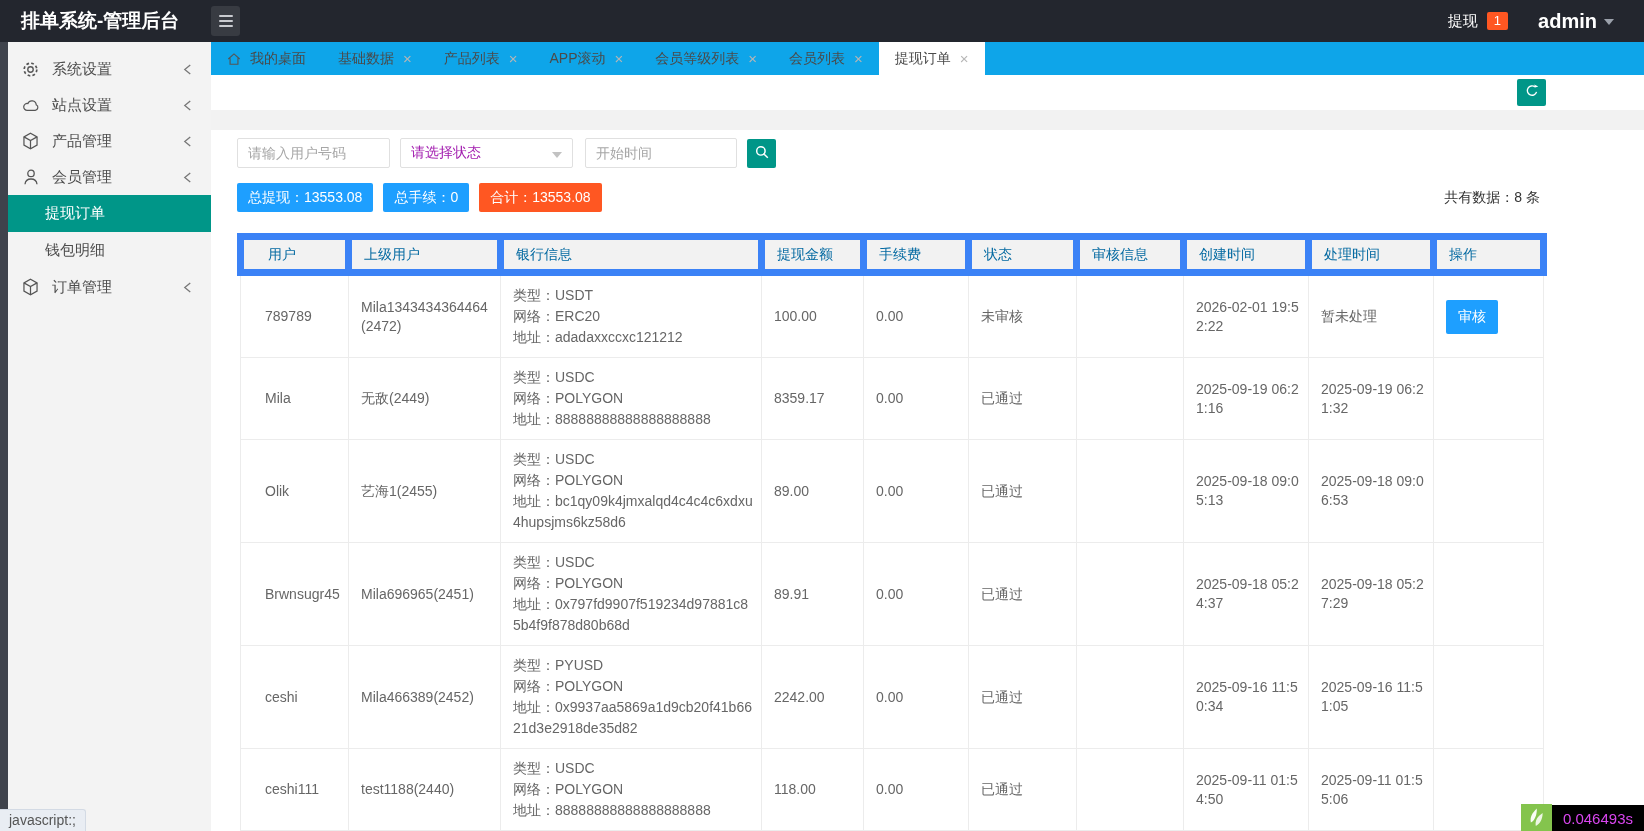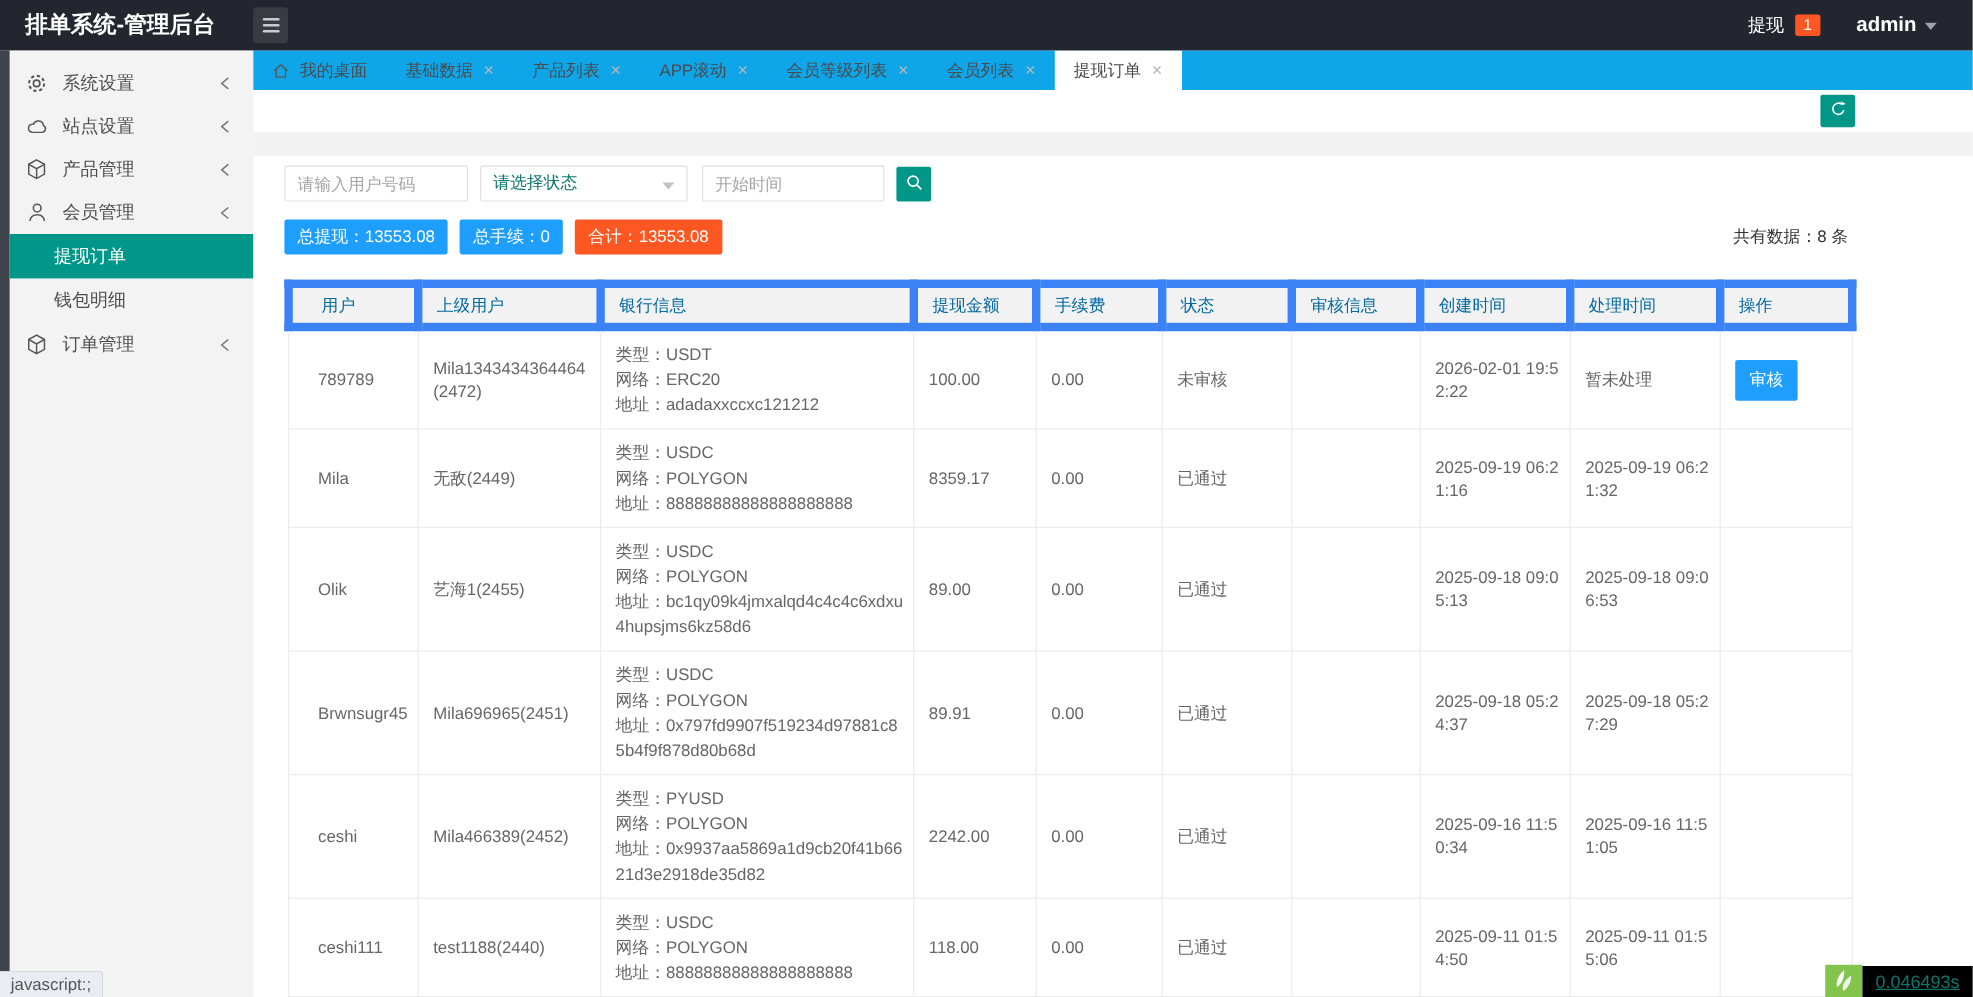--- a/index.html
+++ b/index.html
@@ -15,7 +15,7 @@
   .topbar-right { margin-left:auto; display:flex; align-items:center; gap:30px; padding-right:30px; }
   .withdraw-entry { display:flex; align-items:center; gap:9px; color:#fff; font-size:15px; cursor:pointer; }
   .wd-badge { background:#ff5722; color:#fff; font-size:13px; line-height:18px; padding:0 7px; border-radius:2px; }
-  .user-entry { display:flex; align-items:center; gap:7px; color:#fff; font-size:17px; font-weight:600; cursor:pointer; }
+  .user-entry { display:flex; align-items:center; gap:7px; color:#fff; font-size:20px; font-weight:600; cursor:pointer; }
   .caret-down { width:0; height:0; border:5px solid transparent; border-top:6px solid #9ba1ab; margin-top:6px; }
 
   

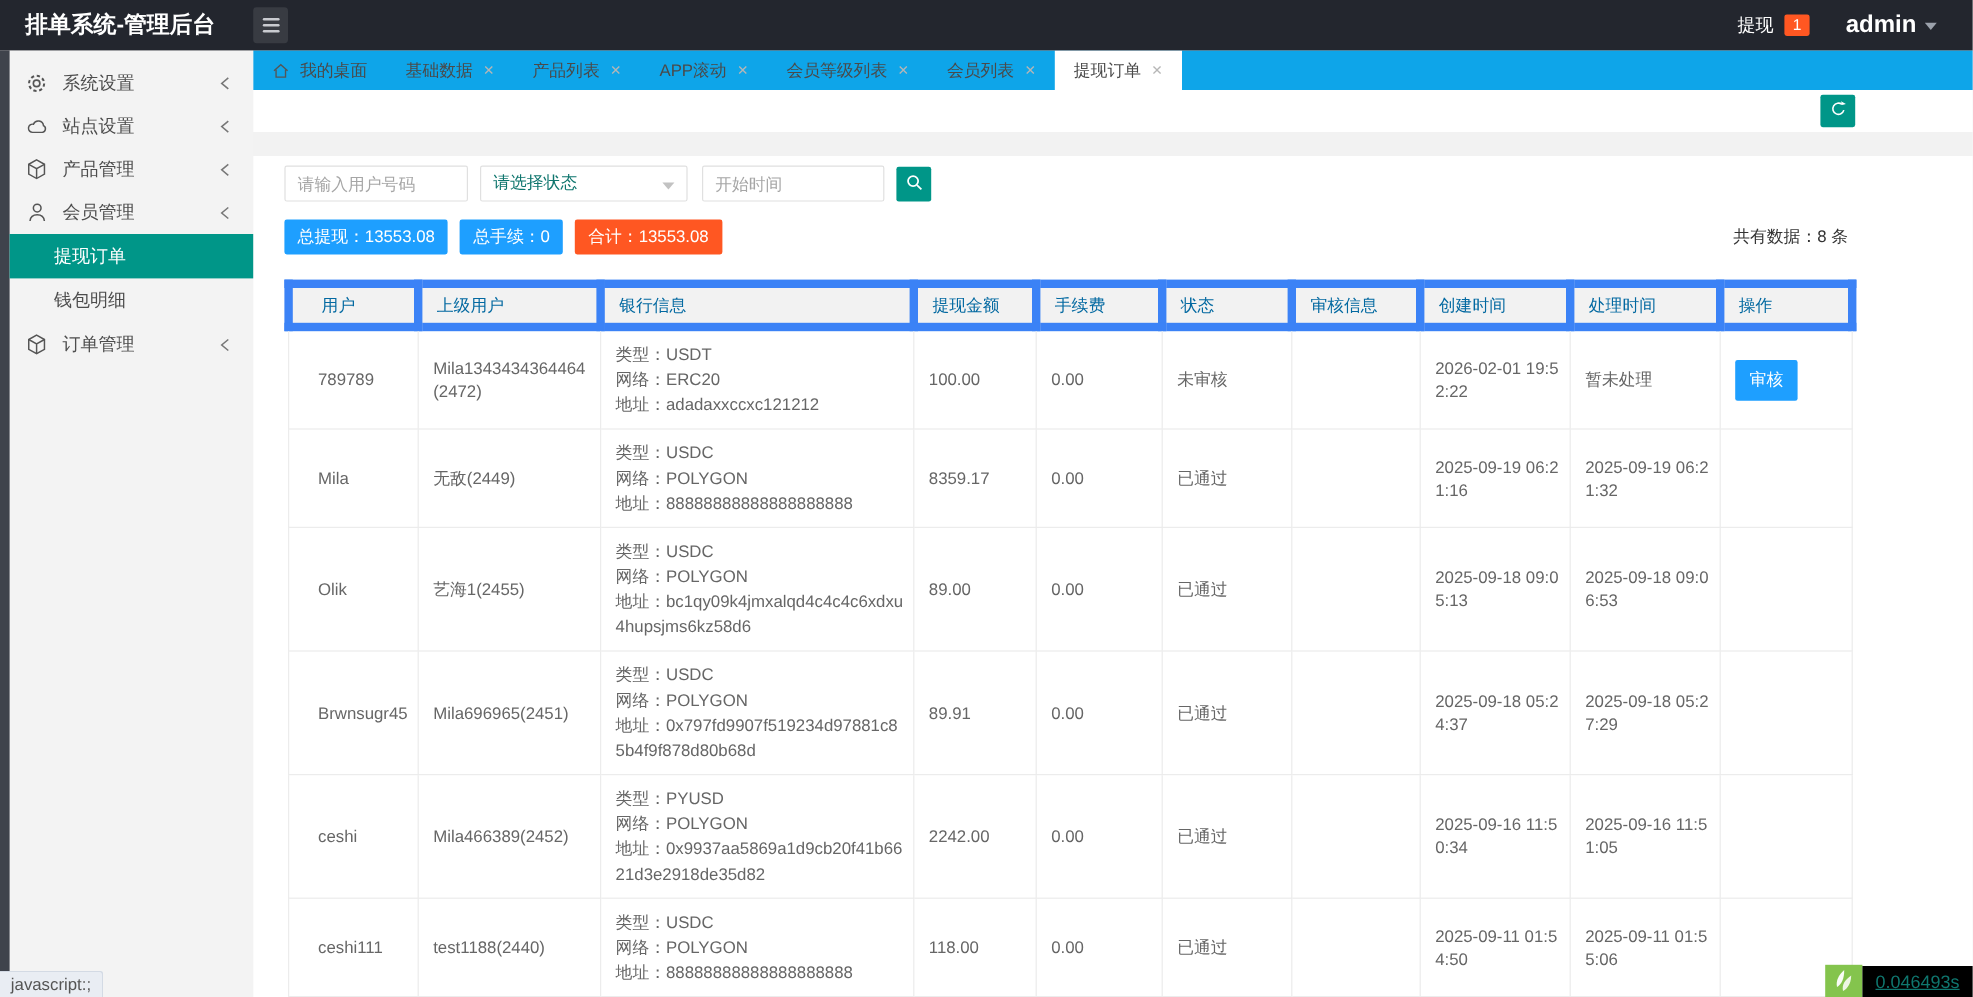--- a/index.html
+++ b/index.html
@@ -48,7 +48,7 @@
   .filters { display:flex; align-items:center; margin:8px 0 0 26px; }
   .f-input { width:153px; height:30px; border:1px solid #e0e0e0; border-radius:2px; padding:0 10px; font-size:14px; color:#333; outline:none; background:#fff; }
   .f-input::placeholder { color:#a6a6a6; }
-  .f-select { width:173px; height:30px; border:1px solid #e0e0e0; border-radius:2px; padding:0 26px 0 10px; margin-left:10px; display:flex; align-items:center; font-size:14px; color:#0f766e; position:relative; cursor:pointer; background:#fff; }
+  .f-select { width:173px; height:30px; border:1px solid #e0e0e0; border-radius:2px; padding:0 26px 0 10px; margin-left:10px; display:flex; align-items:center; font-size:14px; color:#a21caf; position:relative; cursor:pointer; background:#fff; }
   .sel-caret { position:absolute; right:10px; top:13px; width:0; height:0; border:5px solid transparent; border-top:6px solid #c2c2c2; }
   .f-time { margin-left:12px; width:152px; }
   .search-btn { margin-left:10px; width:29px; height:29px; background:#009688; border:none; border-radius:2px; display:flex; align-items:center; justify-content:center; cursor:pointer; }

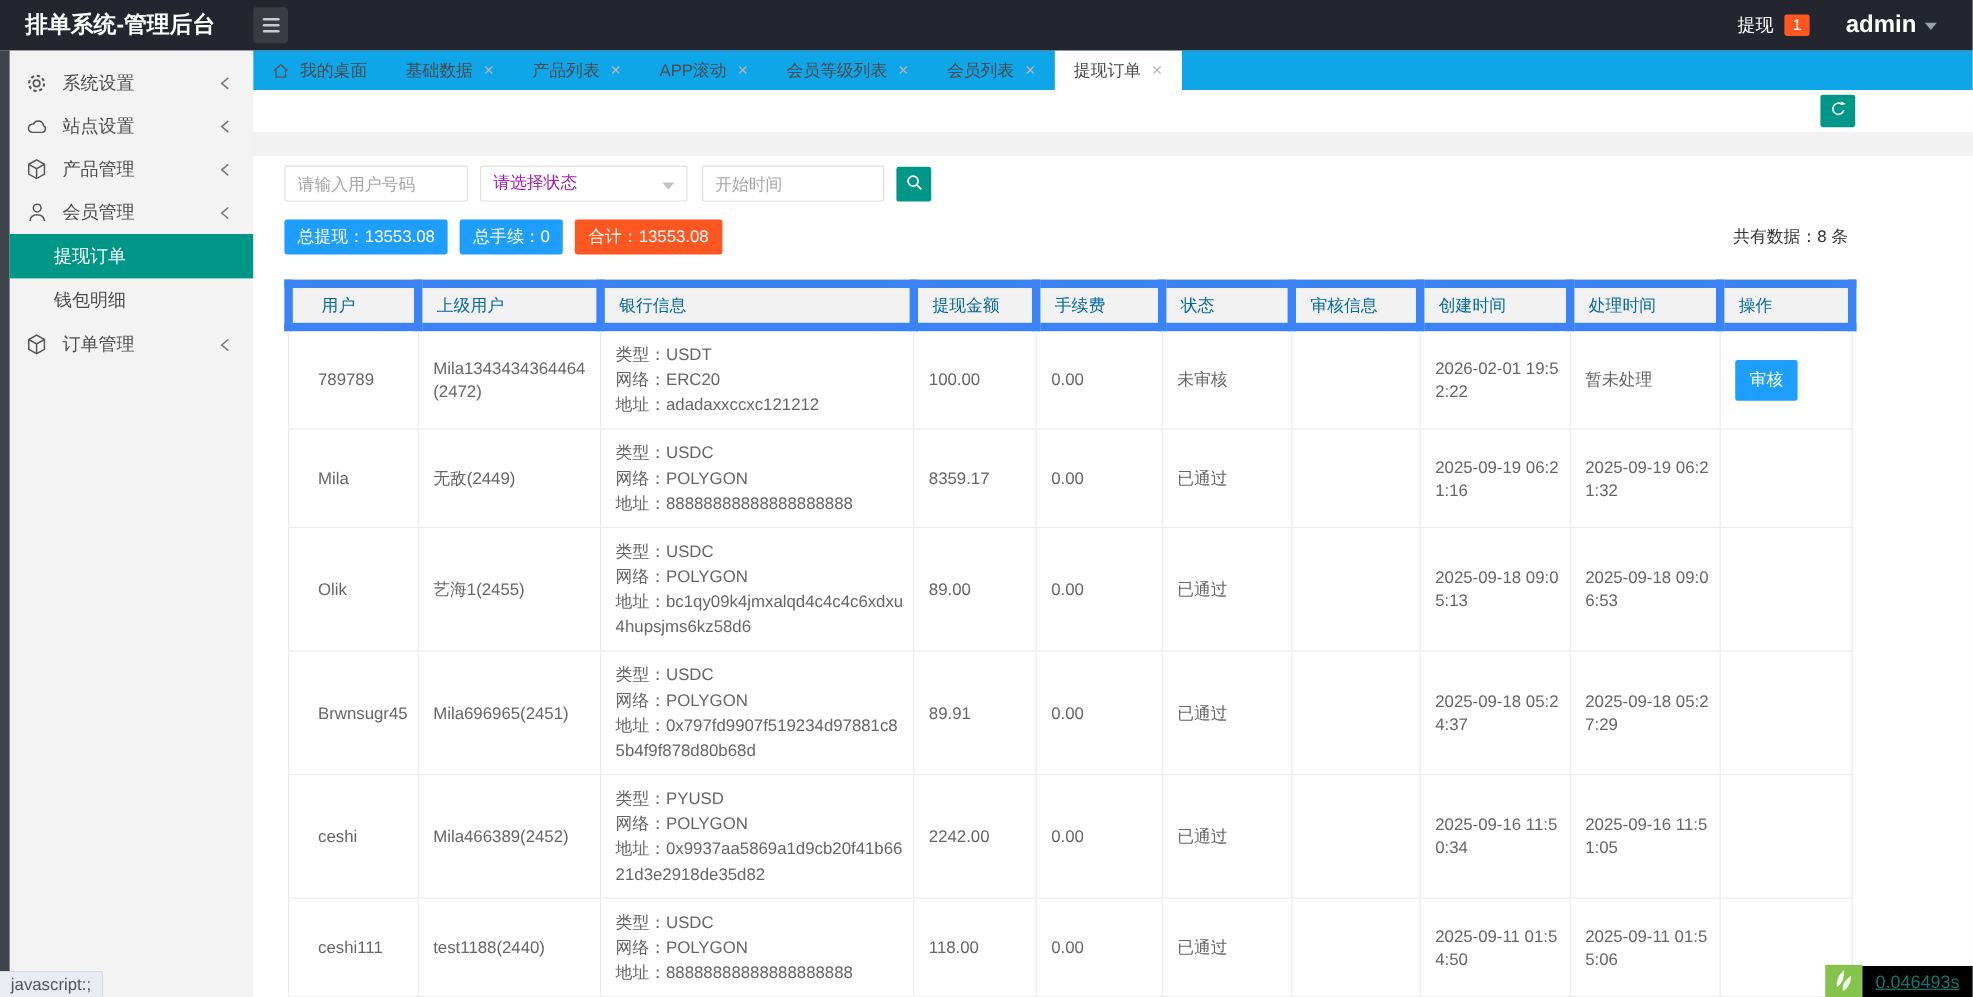--- a/index.html
+++ b/index.html
@@ -71,7 +71,7 @@
   .js-hint { position:absolute; left:0; bottom:0; background:#e9edf3; border:1px solid #d3dae4; border-left:none; border-bottom:none; border-radius:0 3px 0 0; padding:2px 9px 3px 9px; font-size:14px; color:#555; z-index:40; }
   .perf { position:absolute; right:0; bottom:0; display:flex; align-items:flex-end; z-index:40; }
   .perf-icon { width:31px; height:27px; background:#84c44d; display:flex; align-items:center; justify-content:center; }
-  .perf-time { height:26px; background:#000; color:#0f766e; font-size:15px; display:flex; align-items:center; padding:0 11px;text-decoration:underline; }
+  .perf-time { height:26px; background:#000; color:#d946ef; font-size:15px; display:flex; align-items:center; padding:0 11px; }
 </style>
 </head>
 <body>

